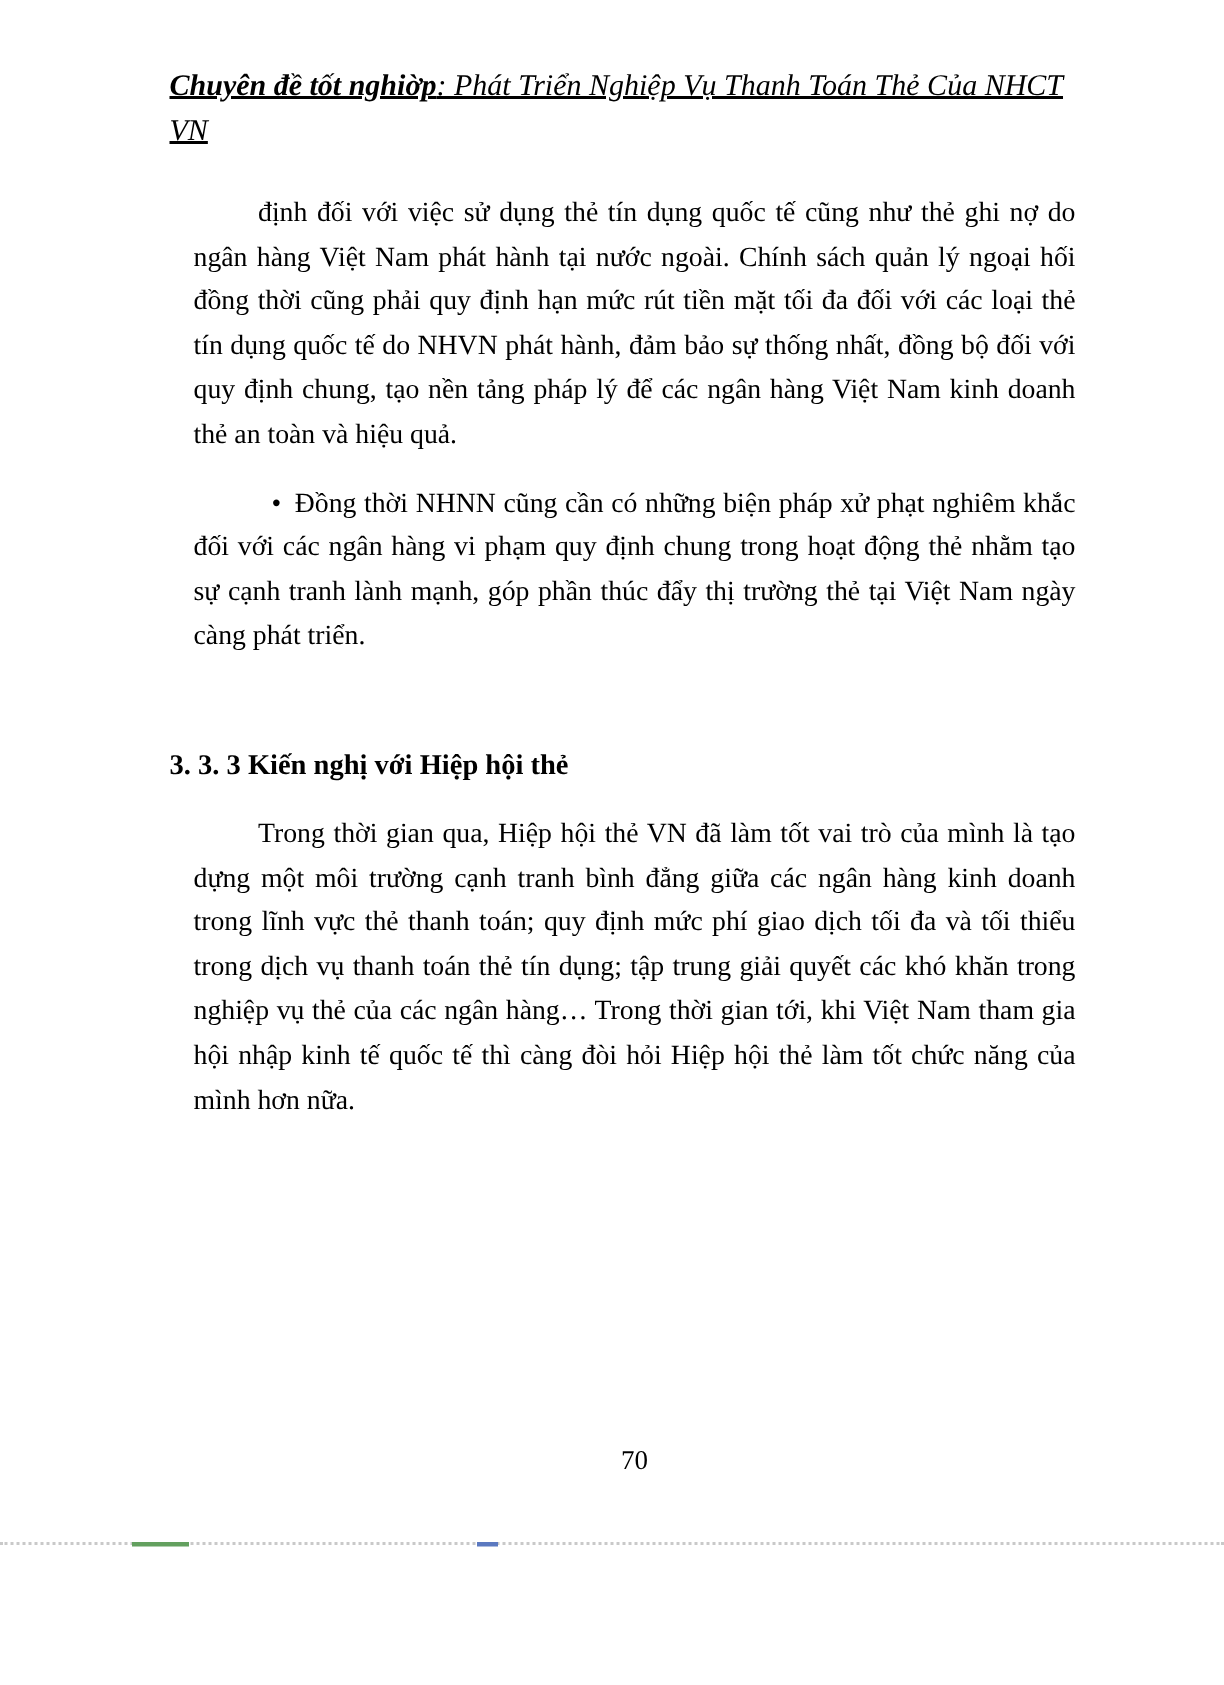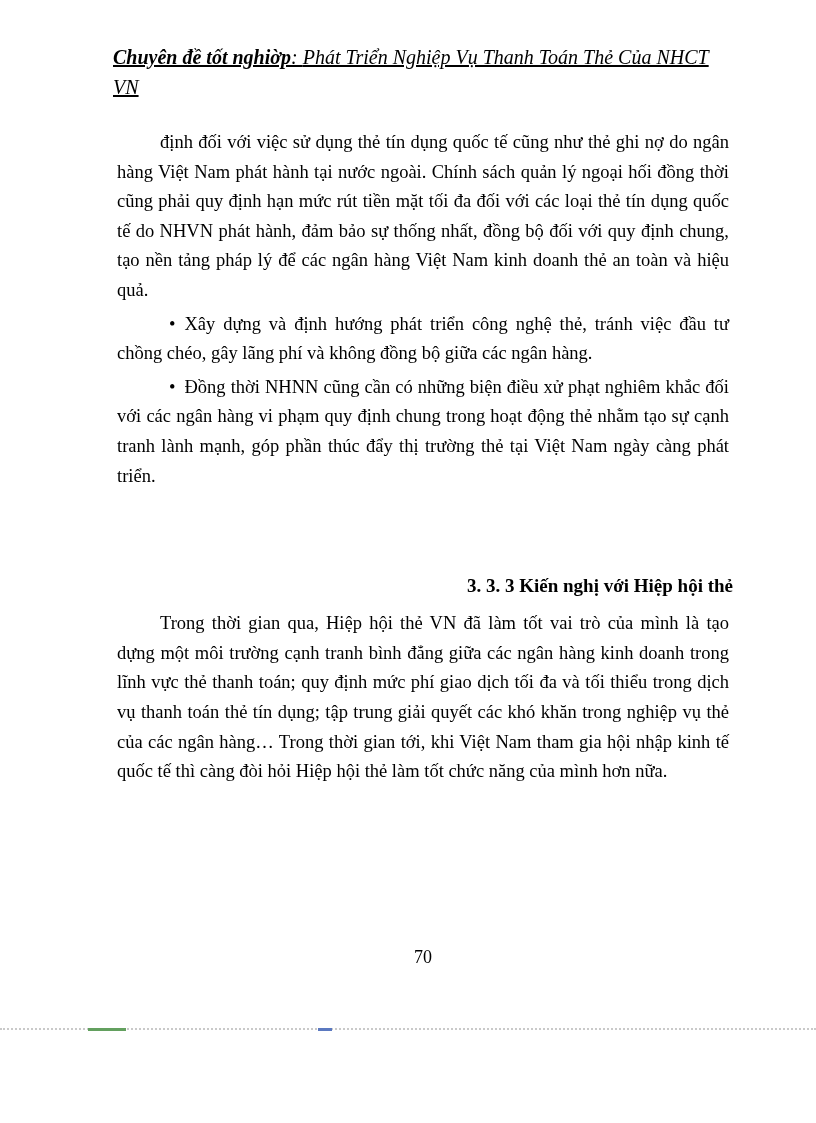--- a/index.html
+++ b/index.html
@@ -40,7 +40,7 @@
     text-align: justify;
   }
   .para {
-    margin: 4px;
+    margin: 16px;
     text-indent: 43px;
   }
   .para.bullet {

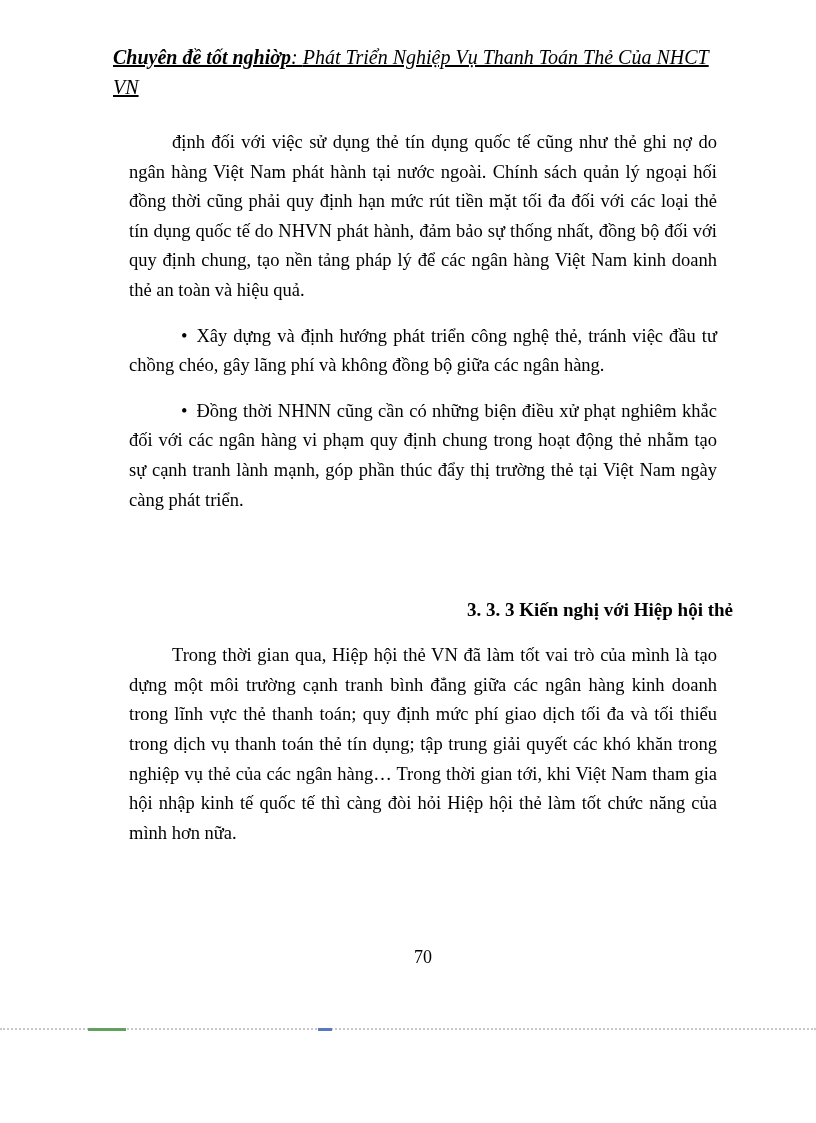--- a/index.html
+++ b/index.html
@@ -98,7 +98,6 @@
     <p class="para">định đối với việc sử dụng thẻ tín dụng quốc tế cũng như thẻ ghi nợ do ngân hàng Việt Nam phát hành tại nước ngoài. Chính sách quản lý ngoại hối đồng thời cũng phải quy định hạn mức rút tiền mặt tối đa đối với các loại thẻ tín dụng quốc tế do NHVN phát hành, đảm bảo sự thống nhất, đồng bộ đối với quy định chung, tạo nền tảng pháp lý để các ngân hàng Việt Nam kinh doanh thẻ an toàn và hiệu quả.</p>
 
 
-    <p class="para bullet"><span class="bullet-glyph">•</span><span class="bullet-text">Xây dựng và định hướng phát triển công nghệ thẻ, tránh việc đầu tư chồng chéo, gây lãng phí và không đồng bộ giữa các ngân hàng.</span></p>
 
 
     <p class="para bullet"><span class="bullet-glyph">•</span><span class="bullet-text">Đồng thời NHNN cũng cần có những biện điều xử phạt nghiêm khắc đối với các ngân hàng vi phạm quy định chung trong hoạt động thẻ nhằm tạo sự cạnh tranh lành mạnh, góp phần thúc đẩy thị trường thẻ tại Việt Nam ngày càng phát triển.</span></p>

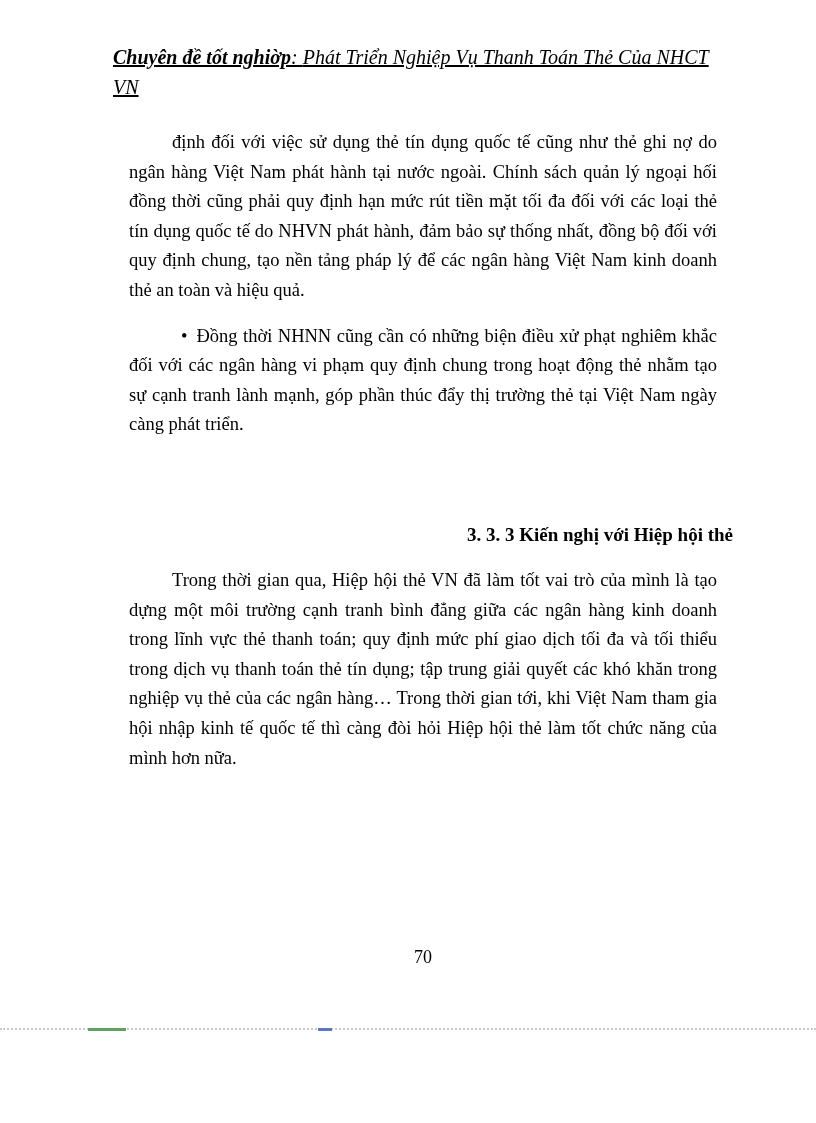--- a/index.html
+++ b/index.html
@@ -100,7 +100,7 @@
 
 
 
-    <p class="para bullet"><span class="bullet-glyph">•</span><span class="bullet-text">Đồng thời NHNN cũng cần có những biện điều xử phạt nghiêm khắc đối với các ngân hàng vi phạm quy định chung trong hoạt động thẻ nhằm tạo sự cạnh tranh lành mạnh, góp phần thúc đẩy thị trường thẻ tại Việt Nam ngày càng phát triển.</span></p>
+    <p class="para bullet"><span class="bullet-glyph">•</span><span class="bullet-text">Đồng thời NHNN cũng cần có những biện pháp xử phạt nghiêm khắc đối với các ngân hàng vi phạm quy định chung trong hoạt động thẻ nhằm tạo sự cạnh tranh lành mạnh, góp phần thúc đẩy thị trường thẻ tại Việt Nam ngày càng phát triển.</span></p>
 
     <h2 class="section-heading">3. 3. 3 Kiến nghị với Hiệp hội thẻ</h2>
 

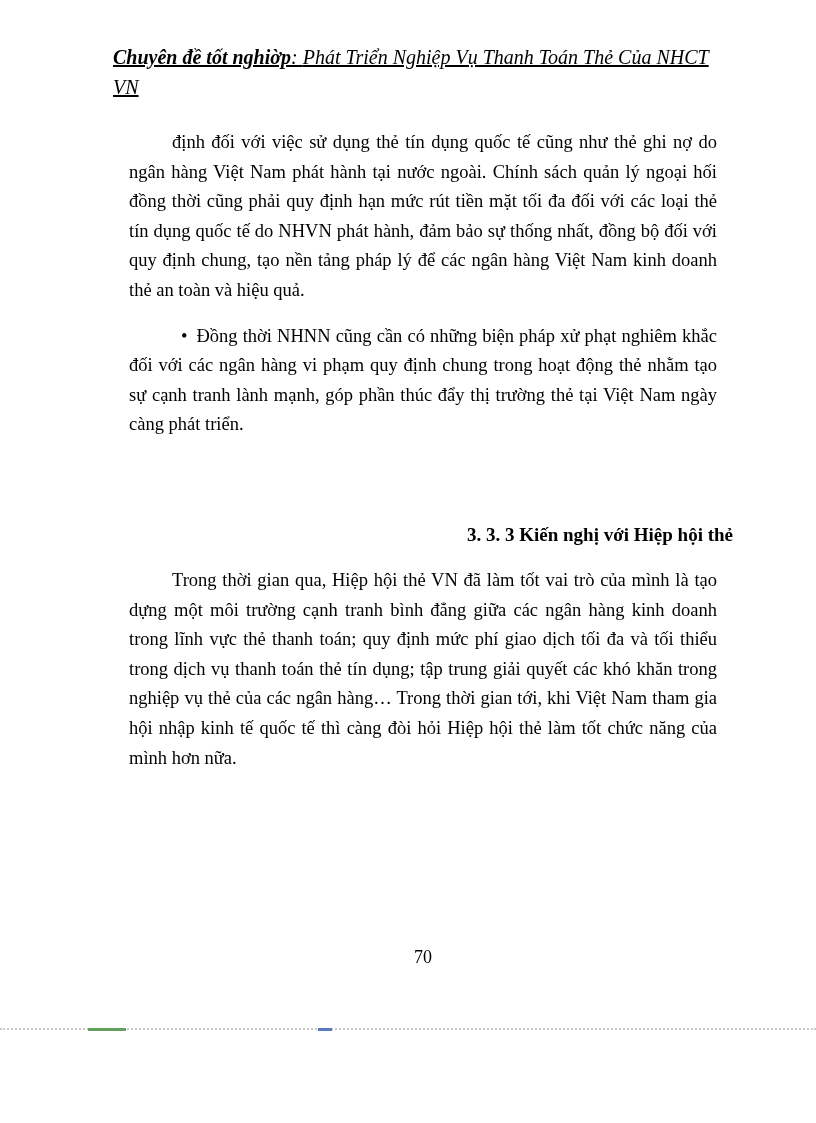--- a/index.html
+++ b/index.html
@@ -55,9 +55,9 @@
     line-height: 30px;
     font-weight: bold;
     font-style: normal;
-    margin: 80px 0 8px 0;
+    margin: 56px 0 8px 0;
     text-indent: 0;
-    text-align: right;
+    text-align: left;
   }
   .page-footer {
     position: absolute;

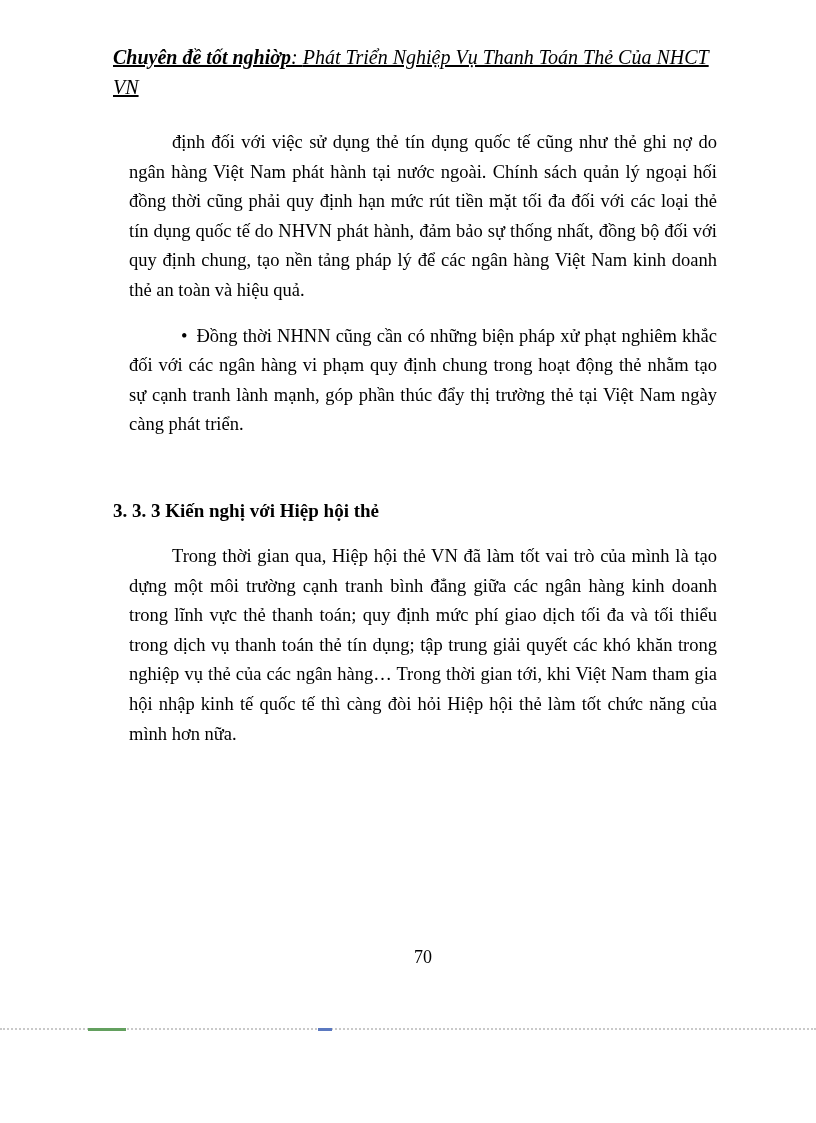--- a/index.html
+++ b/index.html
@@ -63,7 +63,7 @@
     position: absolute;
     left: 113px;
     width: 620px;
-    bottom: 68px;
+    bottom: 52px;
     text-align: center;
     font-size: 18px;
     line-height: 22px;

